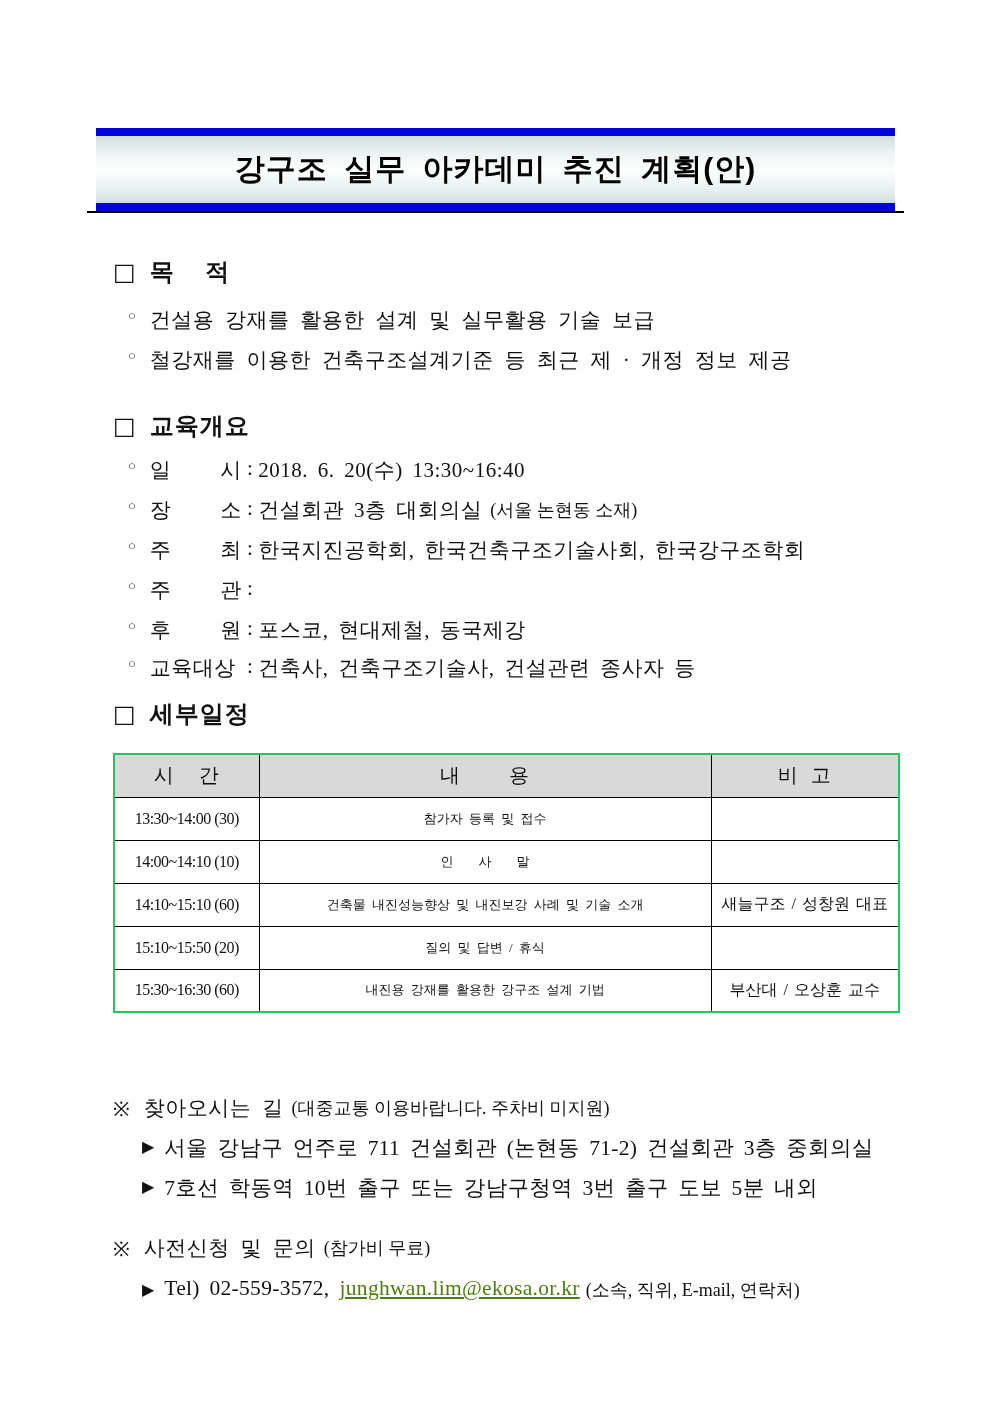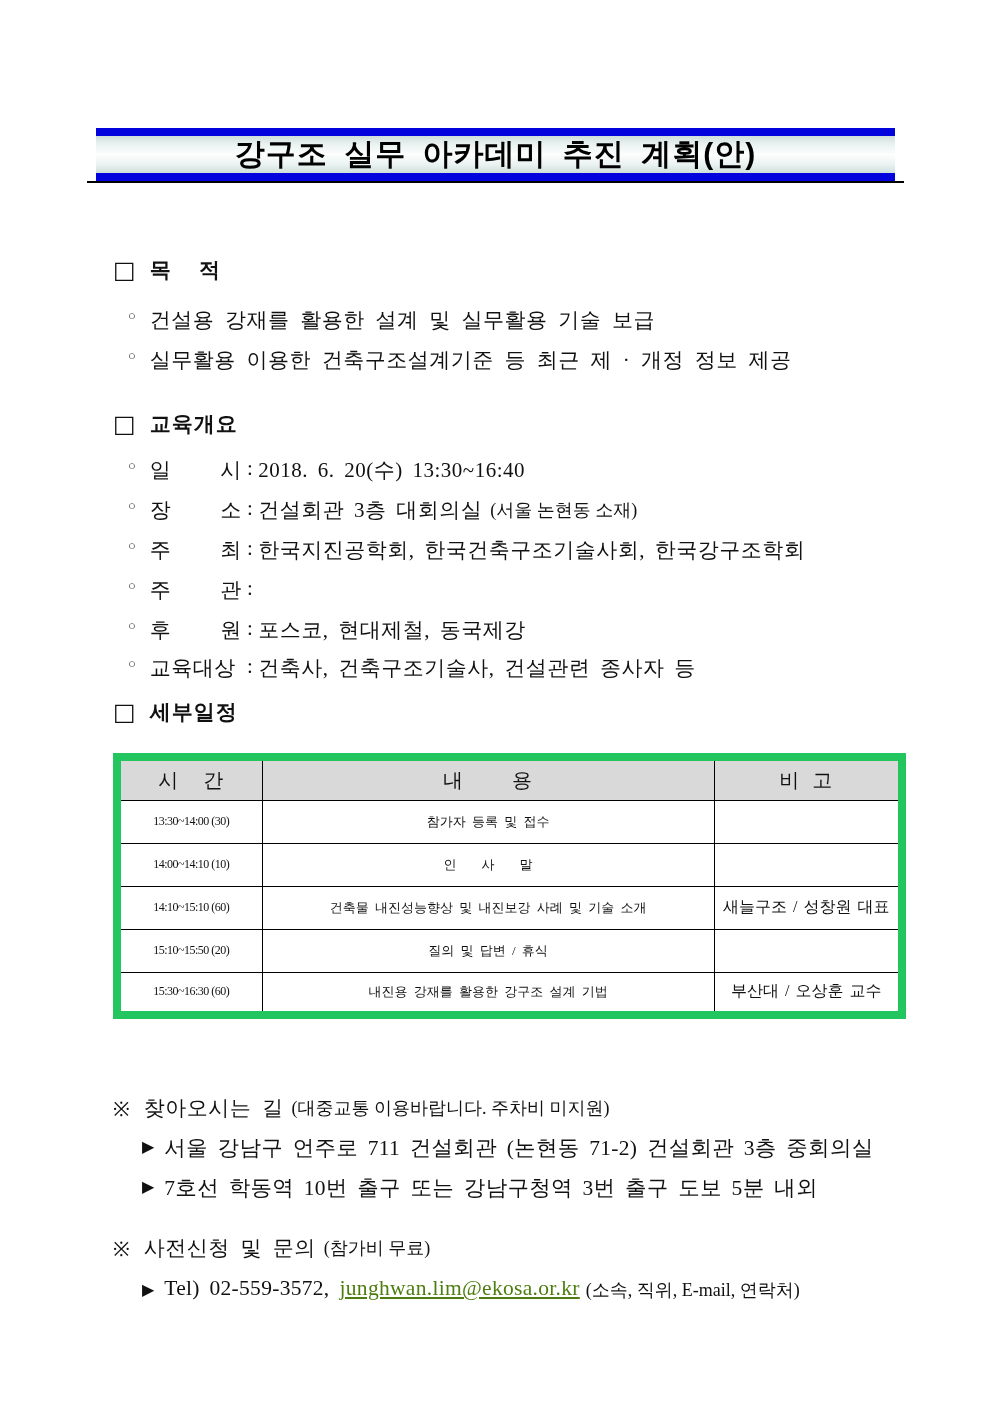--- a/index.html
+++ b/index.html
@@ -10,7 +10,7 @@
   .banner { position:absolute; left:96px; top:128px; width:799px; }
   .banner .bar { height:8px; background:#0303DD; }
   .banner .body {
-    height:37px;
+    height:67px;
     background:linear-gradient(180deg,#cfdfdb 0%, #e9f2f0 22%, #fdfefe 50%, #e9f2f0 78%, #cfdfdb 100%);
     display:flex; align-items:center; justify-content:center;
   }

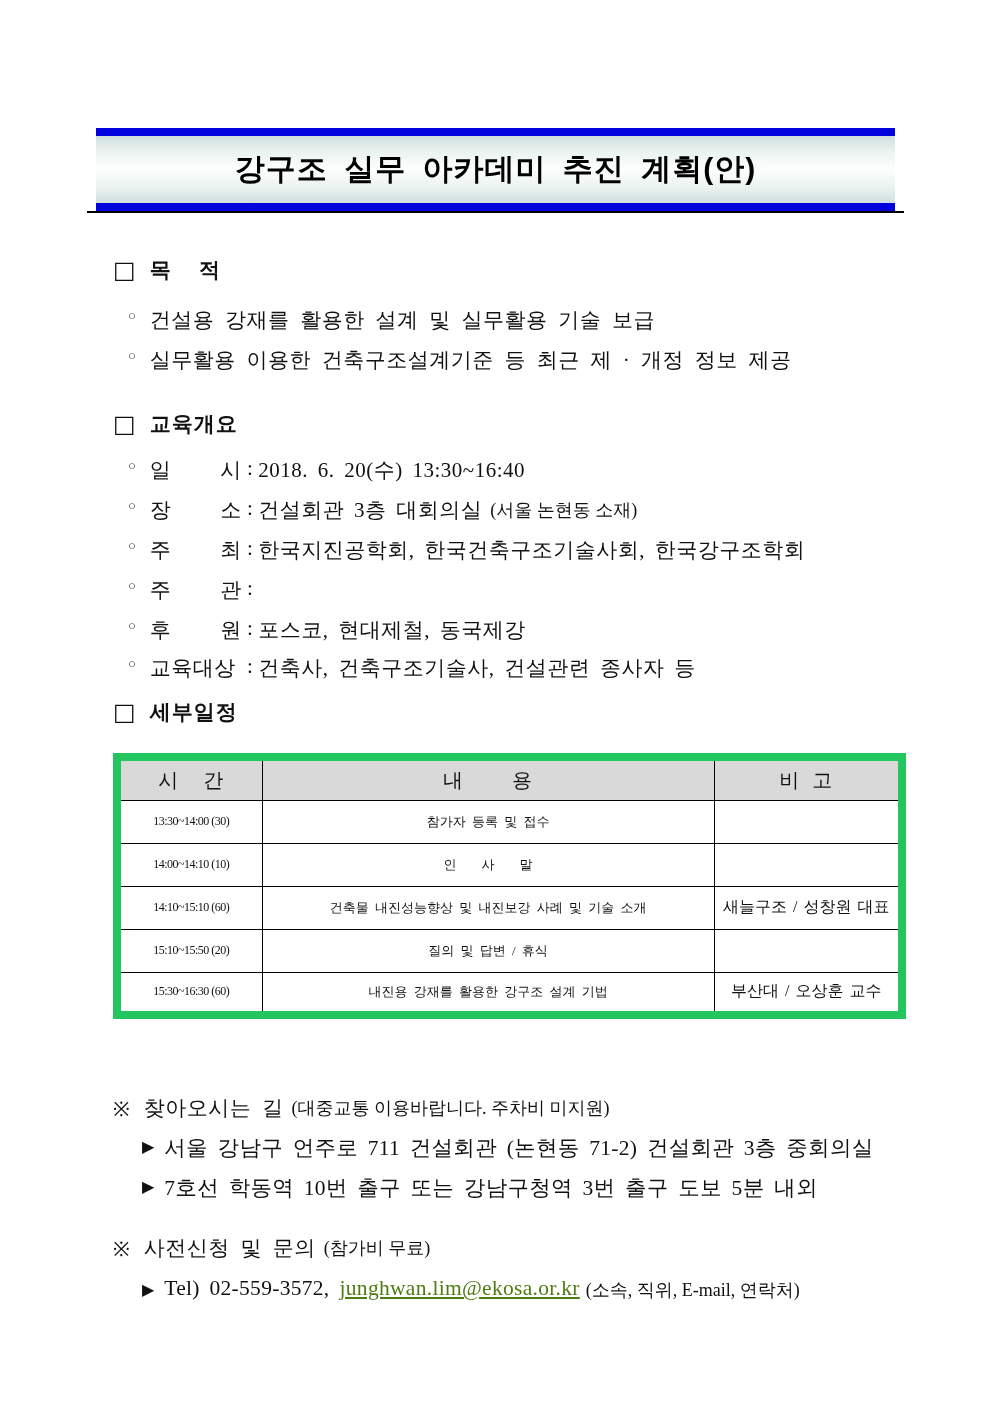--- a/index.html
+++ b/index.html
@@ -25,7 +25,7 @@
   .sec-heading .sq { font-family:"DejaVu Sans",sans-serif; font-weight:normal; font-size:24px; margin-right:14px; line-height:1; }
   .sec-heading .sec-title {
     font-family:"Liberation Sans","DejaVu Sans",sans-serif;
-    font-weight:bold; font-size:21px; letter-spacing:1px; white-space:pre;
+    font-weight:bold; font-size:24px; letter-spacing:1px; white-space:pre;
   }
 
   

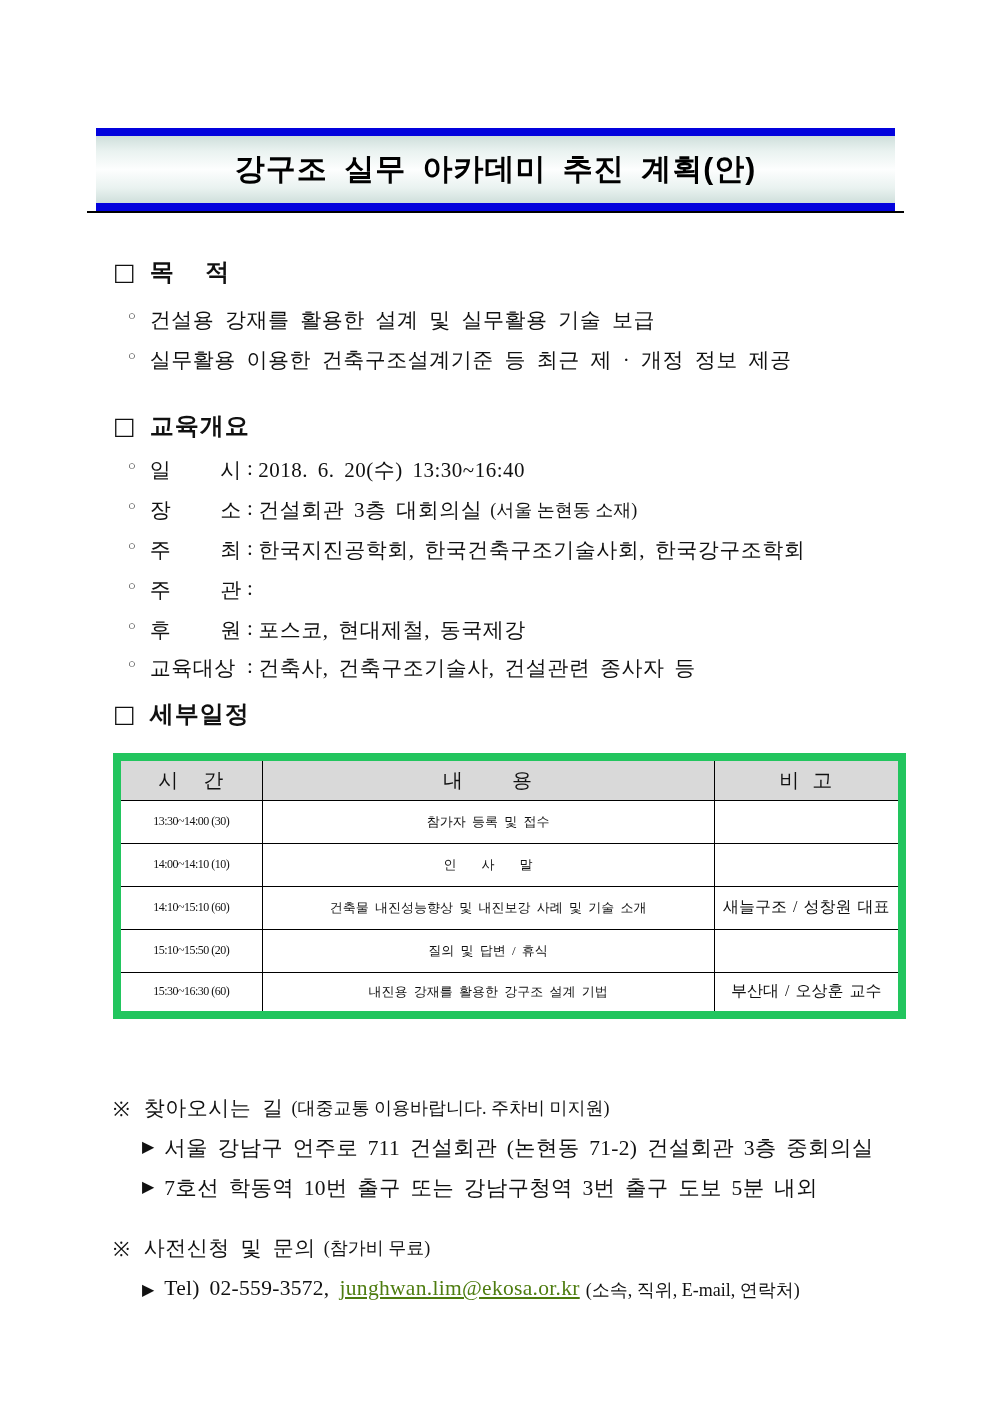--- a/index.html
+++ b/index.html
@@ -86,7 +86,7 @@
   </div>
   <div class="bullet-item" style="top:346px">
     <span class="circ">○</span>
-    <span class="body-text">실무활용 이용한 건축구조설계기준 등 최근 제 · 개정 정보 제공</span>
+    <span class="body-text">철강재를 이용한 건축구조설계기준 등 최근 제 · 개정 정보 제공</span>
   </div>
 
   <div class="sec-heading" style="top:410px">

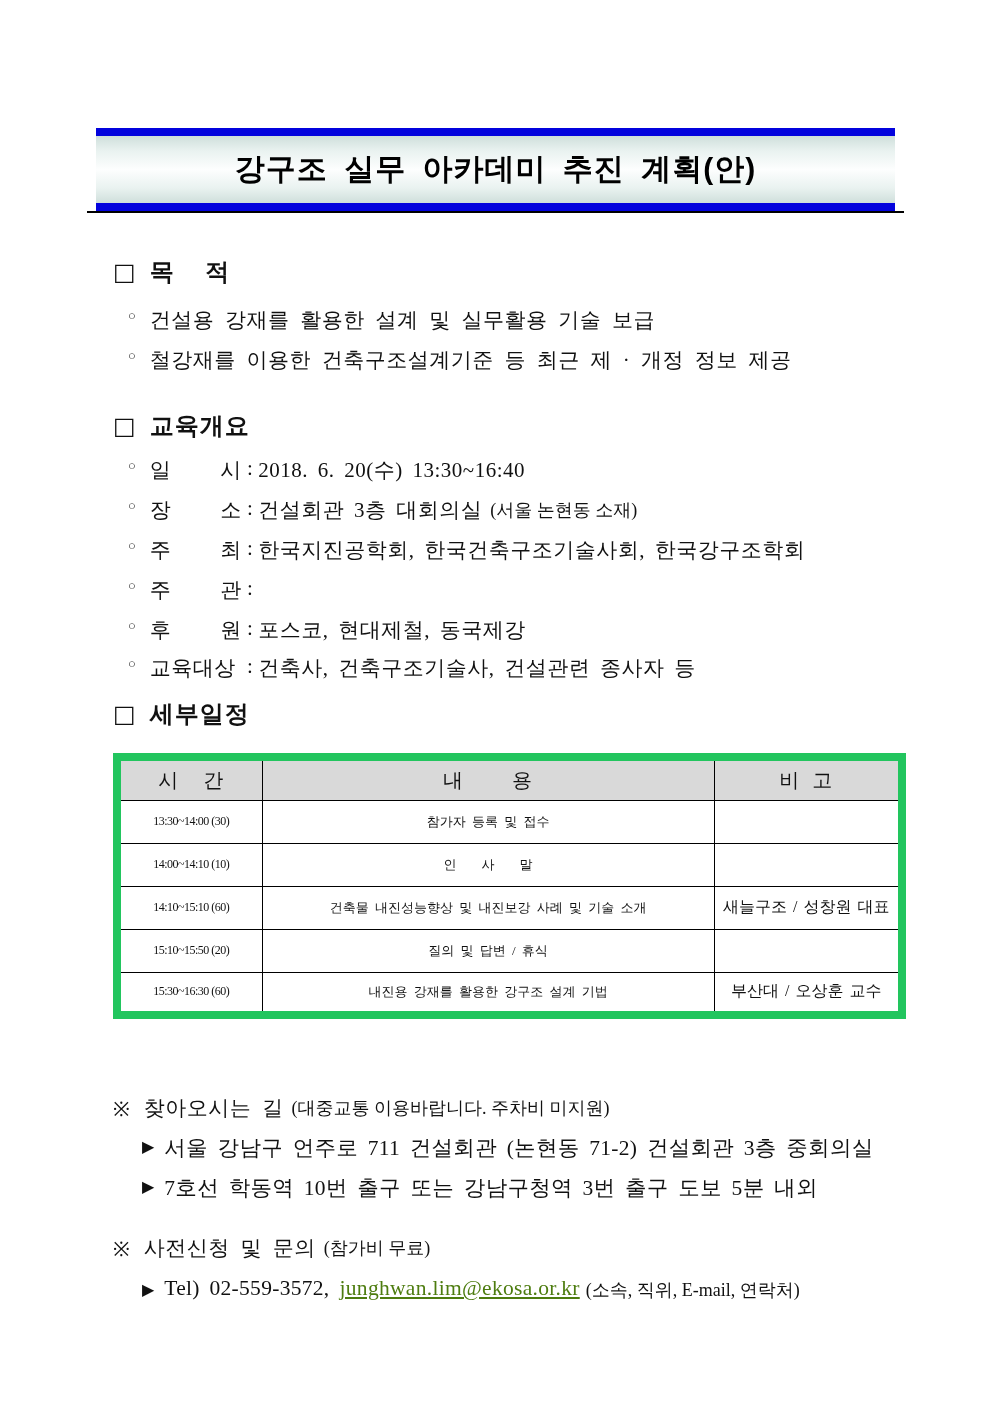--- a/index.html
+++ b/index.html
@@ -42,7 +42,7 @@
   
   table.schedule { position:absolute; left:113px; top:753px; width:785px; border-collapse:collapse; table-layout:fixed; }
   table.schedule th, table.schedule td { border:1.5px solid #000; text-align:center; vertical-align:middle; }
-  table.schedule { border:8px solid #22c55e; }
+  table.schedule { border:2px solid #22c55e; }
   table.schedule thead th { background:#d9d9d9; height:43px; font-weight:normal; font-size:20px; white-space:pre; letter-spacing:1px; }
   table.schedule tbody td { height:43px; background:#fff; }
   td.cell-time { font-size:12px; letter-spacing:-0.5px;margin-left:6px; }

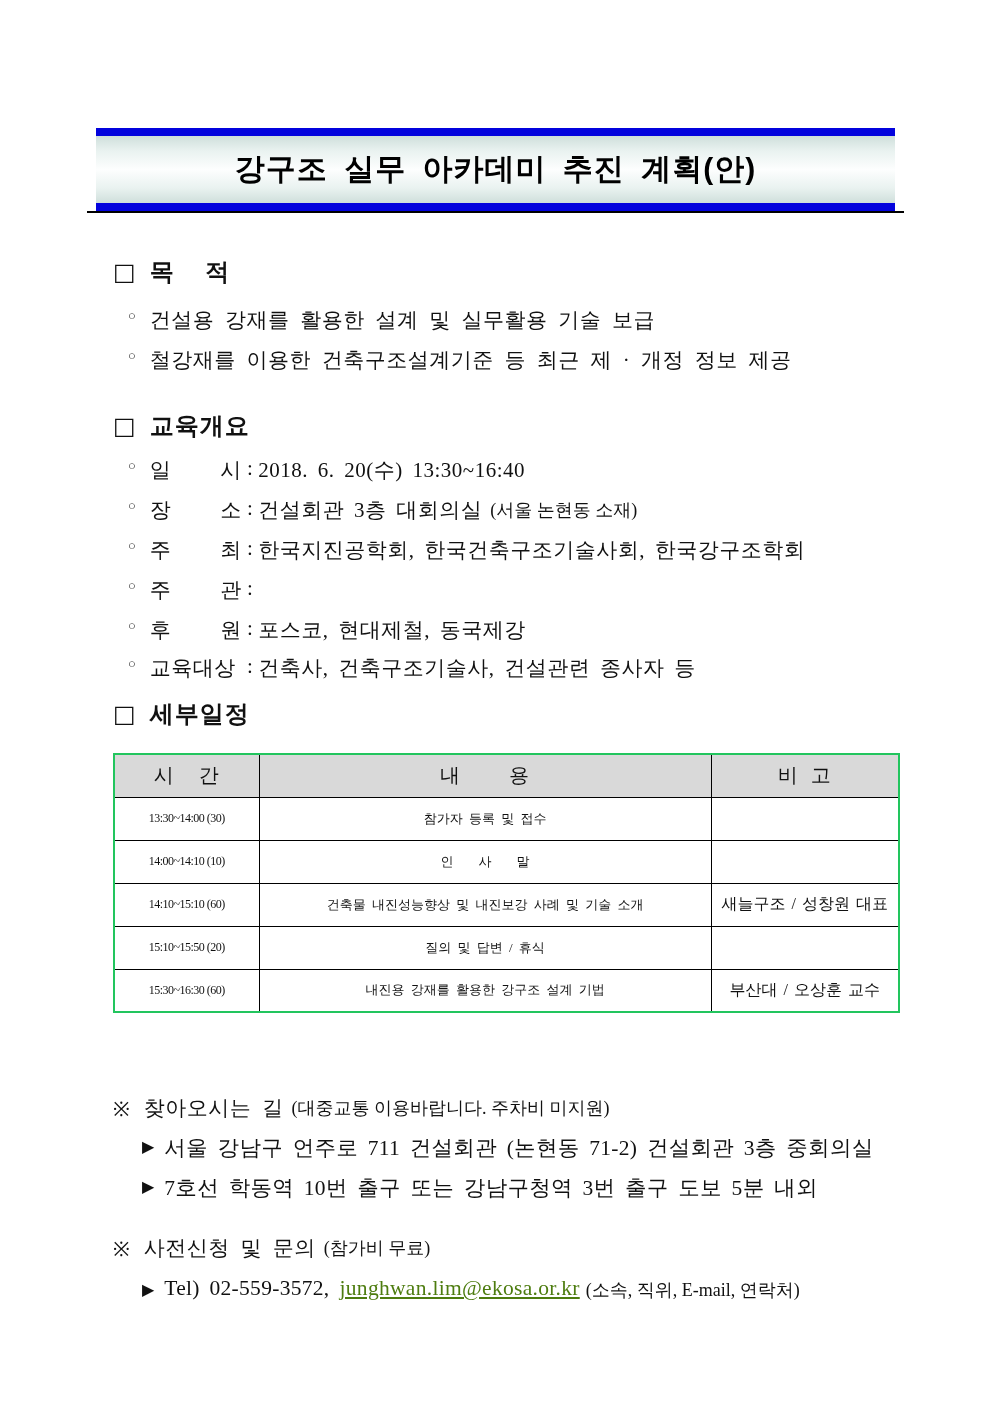--- a/index.html
+++ b/index.html
@@ -45,7 +45,7 @@
   table.schedule { border:2px solid #22c55e; }
   table.schedule thead th { background:#d9d9d9; height:43px; font-weight:normal; font-size:20px; white-space:pre; letter-spacing:1px; }
   table.schedule tbody td { height:43px; background:#fff; }
-  td.cell-time { font-size:12px; letter-spacing:-0.5px;margin-left:6px; }
+  td.cell-time { font-size:16px; letter-spacing:-0.5px;margin-left:6px; }
   td.cell-content { font-size:13px; word-spacing:3px; white-space:pre; }
   td.cell-note { font-size:16px; word-spacing:2px; }
 

